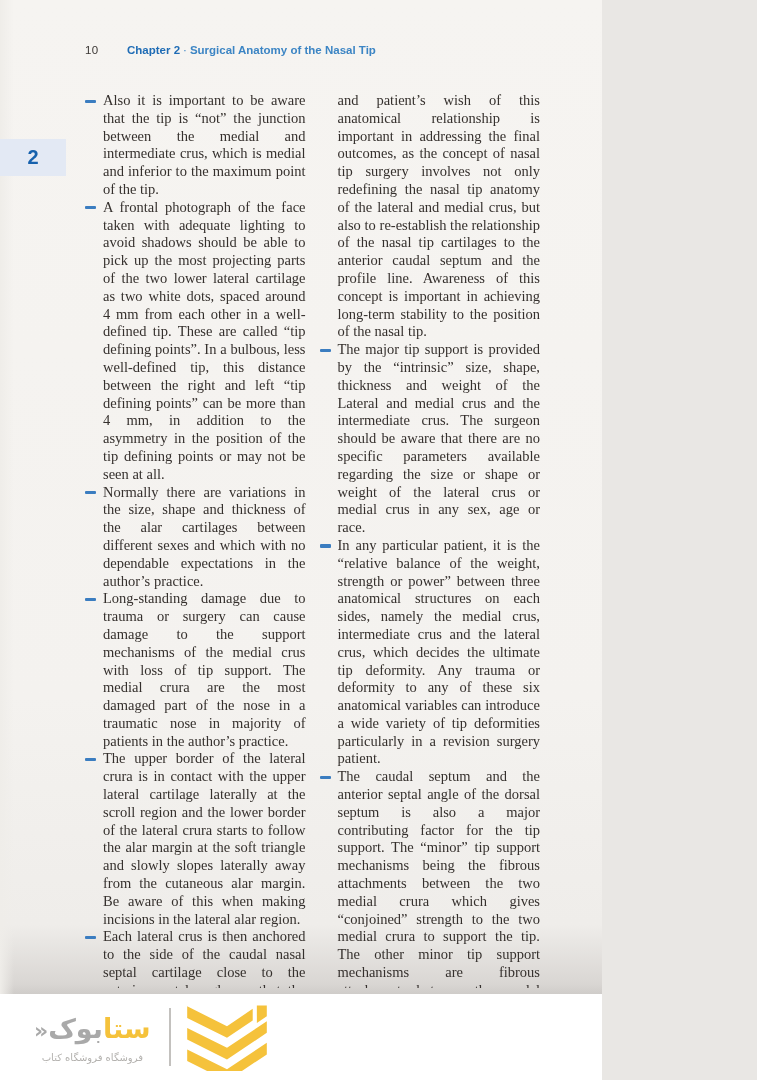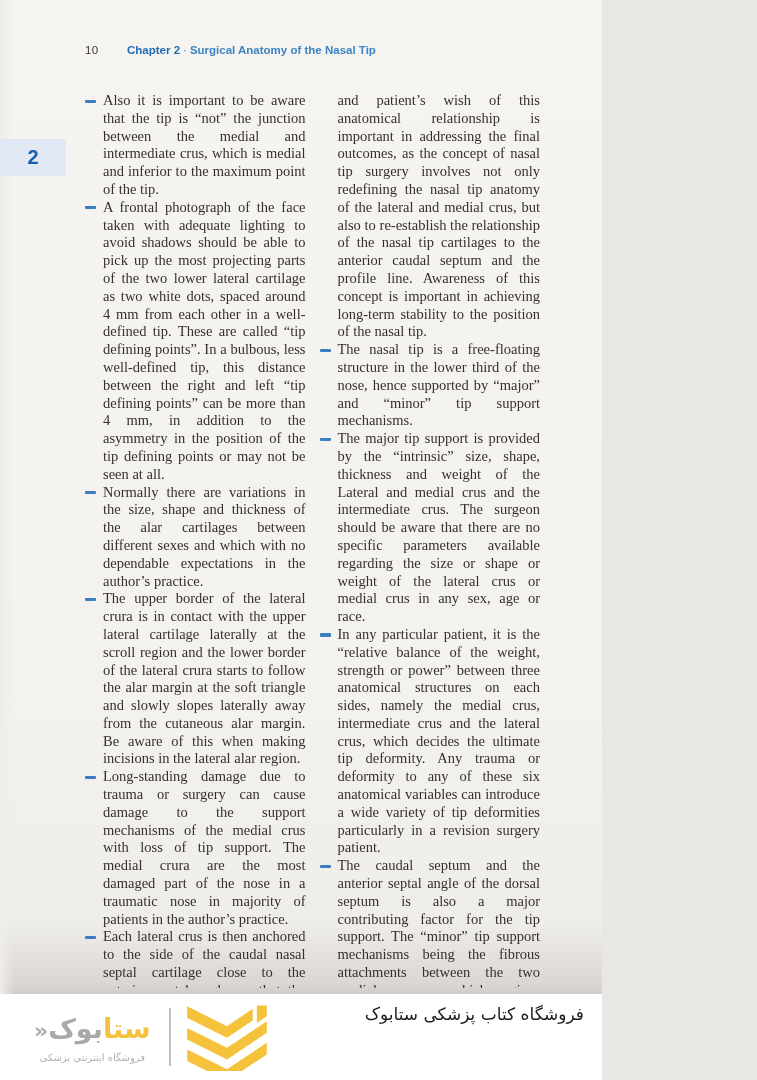--- a/index.html
+++ b/index.html
@@ -113,10 +113,6 @@
       </div>
       <div class="para">
         <span class="dash"></span>
-        <p class="ptext">The nasal tip is a free-floating structure in the lower third of the nose, hence supported by “major” and “minor” tip support mechanisms.</p>
-      </div>
-      <div class="para">
-        <span class="dash"></span>
         <p class="ptext">The major tip support is provided by the “intrinsic” size, shape, thickness and weight of the Lateral and medial crus and the intermediate crus. The surgeon should be aware that there are no specific parameters available regarding the size or shape or weight of the lateral crus or medial crus in any sex, age or race.</p>
       </div>
       <div class="para">

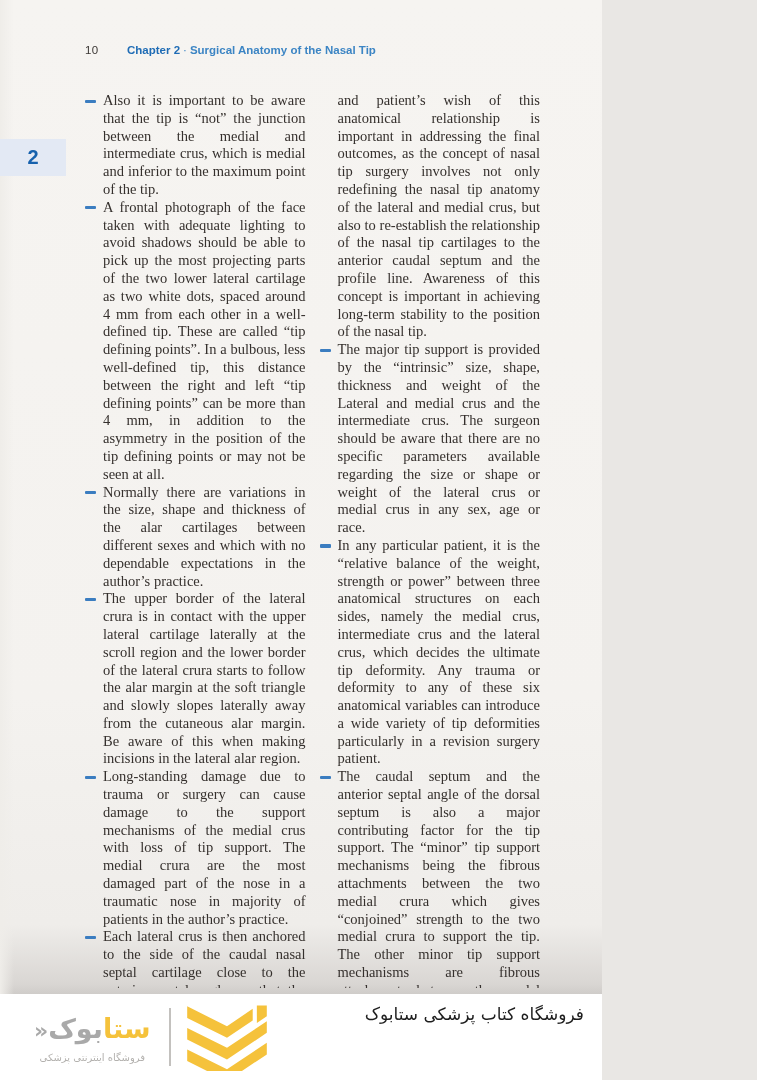--- a/index.html
+++ b/index.html
@@ -94,11 +94,11 @@
       </div>
       <div class="para">
         <span class="dash"></span>
-        <p class="ptext">The upper border of the lateral crura is in contact with the upper lateral cartilage laterally at the scroll region and the lower border of the lateral crura starts to follow the alar margin at the soft triangle and slowly slopes laterally away from the cutaneous alar margin. Be aware of this when making incisions in the lateral alar region.</p>
+        <p class="ptext">Long-standing damage due to trauma or surgery can cause damage to the support mechanisms of the medial crus with loss of tip support. The medial crura are the most damaged part of the nose in a traumatic nose in majority of patients in the author’s practice.</p>
       </div>
       <div class="para">
         <span class="dash"></span>
-        <p class="ptext">Long-standing damage due to trauma or surgery can cause damage to the support mechanisms of the medial crus with loss of tip support. The medial crura are the most damaged part of the nose in a traumatic nose in majority of patients in the author’s practice.</p>
+        <p class="ptext">The upper border of the lateral crura is in contact with the upper lateral cartilage laterally at the scroll region and the lower border of the lateral crura starts to follow the alar margin at the soft triangle and slowly slopes laterally away from the cutaneous alar margin. Be aware of this when making incisions in the lateral alar region.</p>
       </div>
       <div class="para">
         <span class="dash"></span>

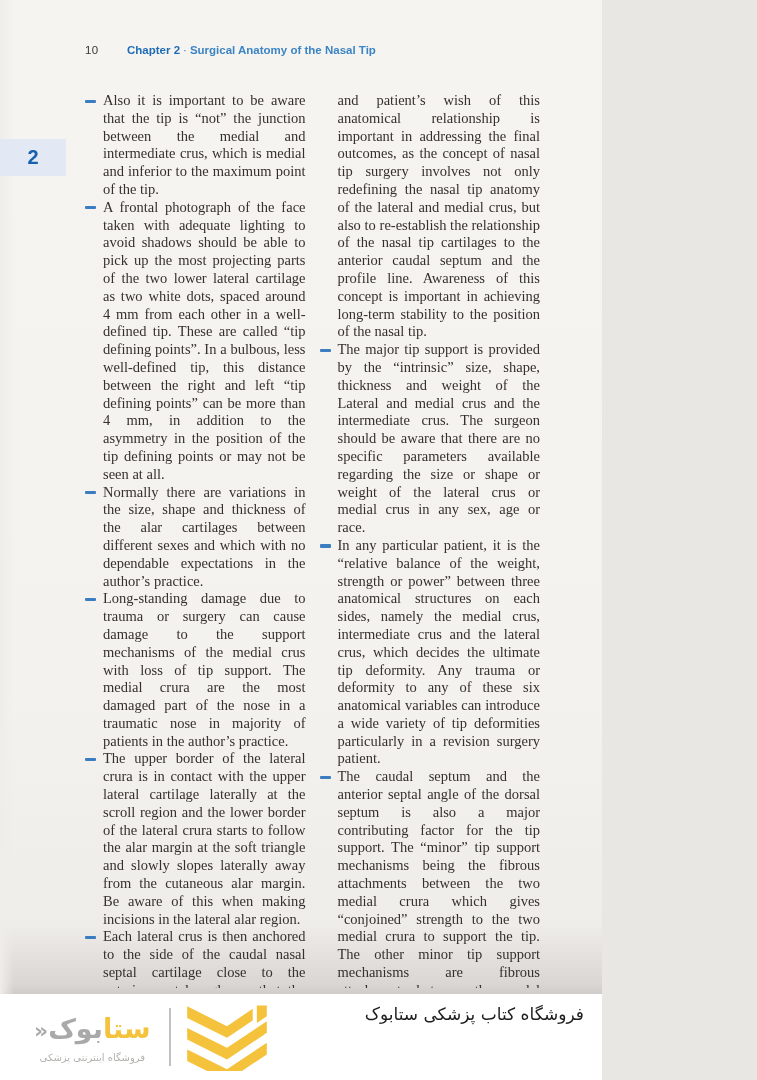--- a/index.html
+++ b/index.html
@@ -142,7 +142,6 @@
     </div>
 
     <div class="footer-right">
-      <div class="store-line">فروشگاه کتاب پزشکی ستابوک</div>
     </div>
   </div>
 </div>

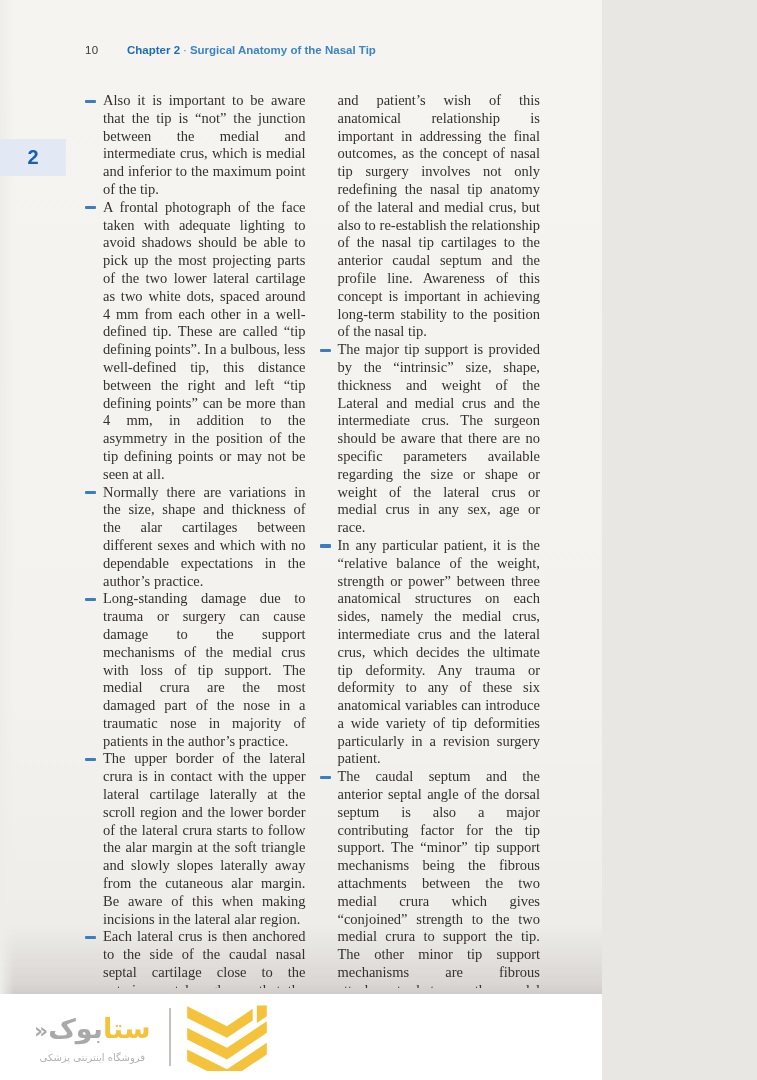--- a/index.html
+++ b/index.html
@@ -130,7 +130,7 @@
     <div class="footer-left">
       <div class="wordmark-block">
         <div class="wordmark"><span class="wm-yellow">ستا</span><span class="wm-gray">بوک</span><span class="wm-quote">«</span></div>
-        <div class="logo-tagline">فروشگاه اینترنتی پزشکی</div>
+        <div class="logo-tagline">فروشگاه فروشگاه کتاب</div>
       </div>
       <div class="footer-divider"></div>
       <svg class="emblem" width="84" height="68" viewBox="0 0 100 82">

